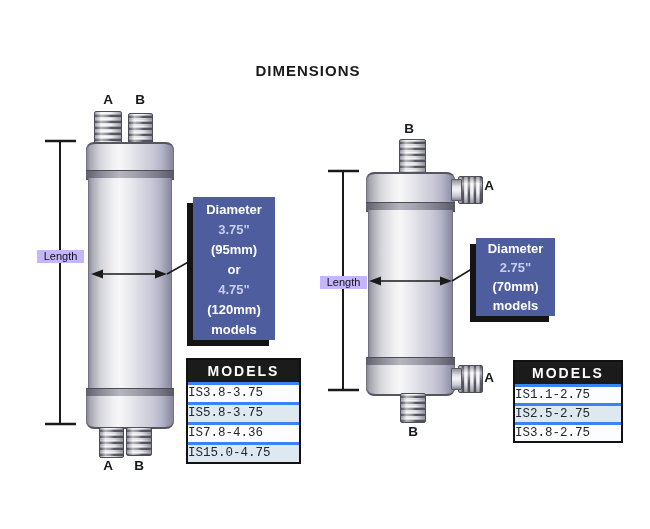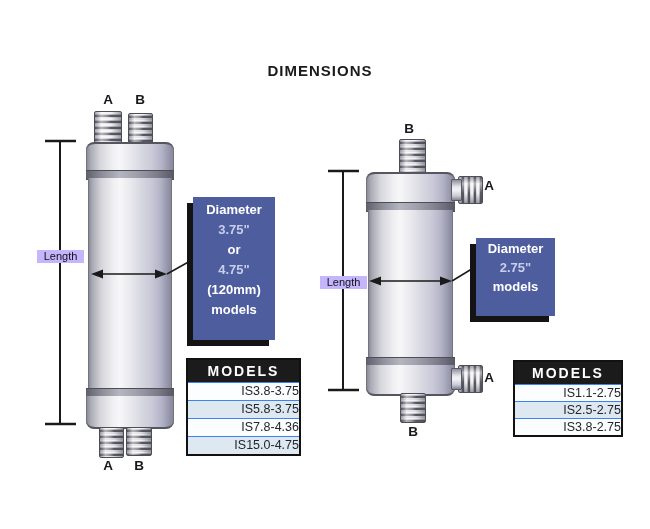--- a/index.html
+++ b/index.html
@@ -74,7 +74,7 @@
 
 <div id="canvas">
 
-  <div class="abs page-title" style="left:250px;top:62px;width:140px;">DIMENSIONS</div>
+  <div class="abs page-title" style="left:238px;top:62px;width:140px;">DIMENSIONS</div>
 
   <div class="abs port-v" style="left:94px;top:111px;width:26px;height:32px;"></div>
   <div class="abs port-v" style="left:128px;top:113px;width:23px;height:30px;"></div>

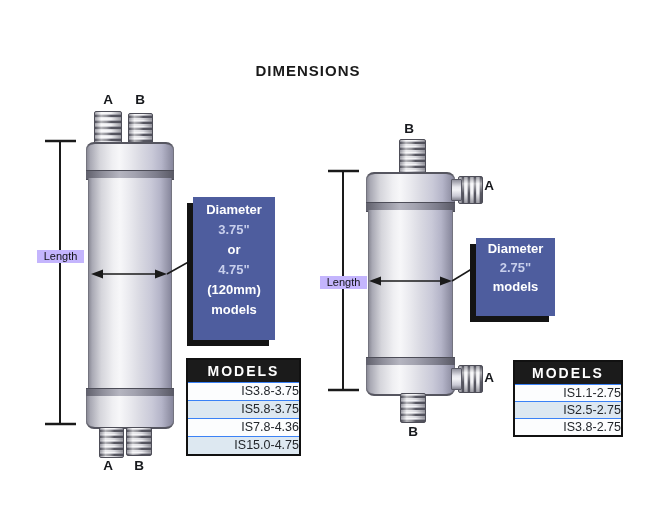--- a/index.html
+++ b/index.html
@@ -148,6 +148,7 @@
   <div class="abs note note-left" style="left:193px;top:197px;width:82px;height:140px;">
     <span class="line">Diameter</span>
     <span class="line tint">3.75"</span>
+    <span class="line">(95mm)</span>
     <span class="line">or</span>
     <span class="line tint">4.75"</span>
     <span class="line">(120mm)</span>

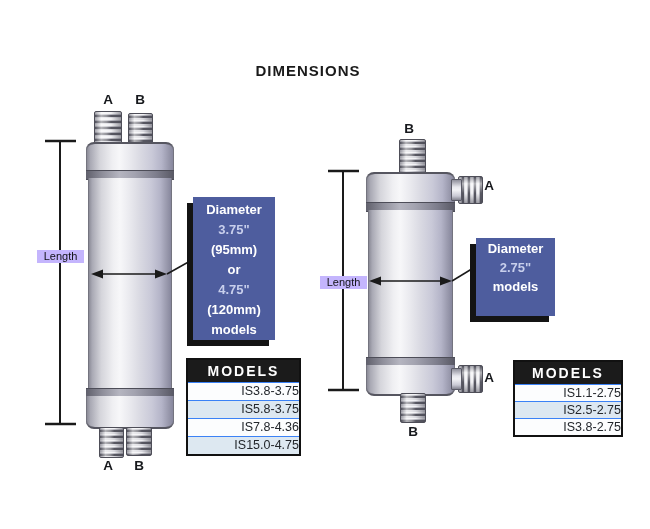--- a/index.html
+++ b/index.html
@@ -157,6 +157,7 @@
   <div class="abs note note-right" style="left:476px;top:238px;width:79px;height:77px;">
     <span class="line">Diameter</span>
     <span class="line tint">2.75"</span>
+    <span class="line">(70mm)</span>
     <span class="line">models</span>
   </div>
 

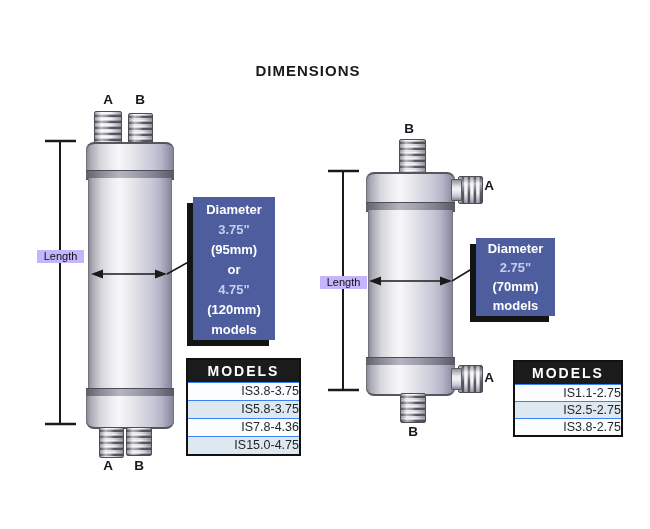--- a/index.html
+++ b/index.html
@@ -62,7 +62,7 @@
     letter-spacing:2px;text-align:center;height:22px;line-height:22px;
   }
   .models-row{
-    font-size:12.5px;color:#23272c;text-align:right;border-top:1px solid #3b82f6;
+    font-size:12.5px;color:#23272c;text-align:left;border-top:3px solid #3b82f6;font-family:Liberation Mono, monospace;
   }
   .models-row.alt{background:var(--table-alt-row,#dde8f1);}
   .models-left .models-row{height:17px;line-height:17px;}

